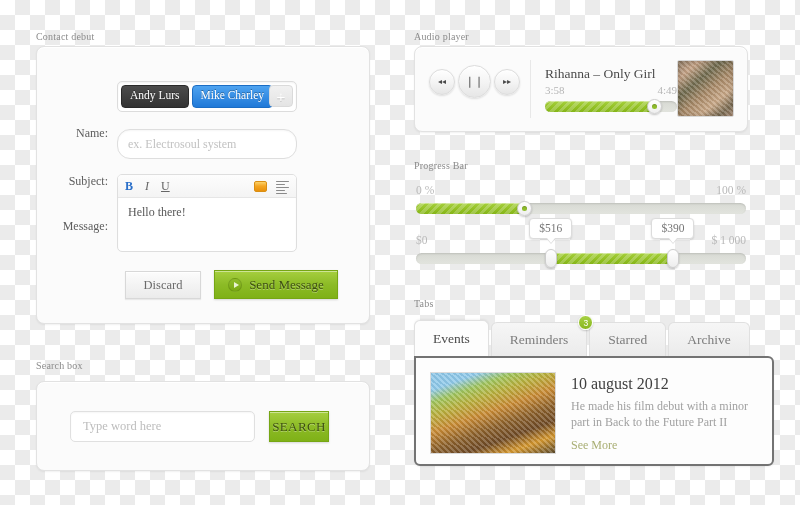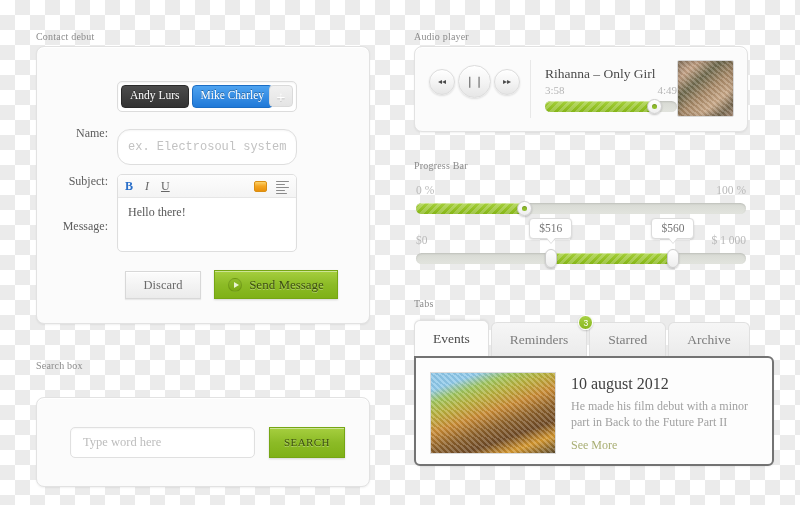--- a/index.html
+++ b/index.html
@@ -96,12 +96,12 @@
 
   .text-input {
     width: 180px;
-    height: 36px;
+    height: 30px;
     background: #fff;
     border: 1px solid #dedede;
     border-radius: 13px;
     padding: 0 10px;
-    font-family: Liberation Mono, monospace;
+    font-family: Liberation Serif, serif;
     font-size: 12px;
     color: #c0c0c0;
     box-shadow: inset 0 1px 2px rgba(0,0,0,0.04);

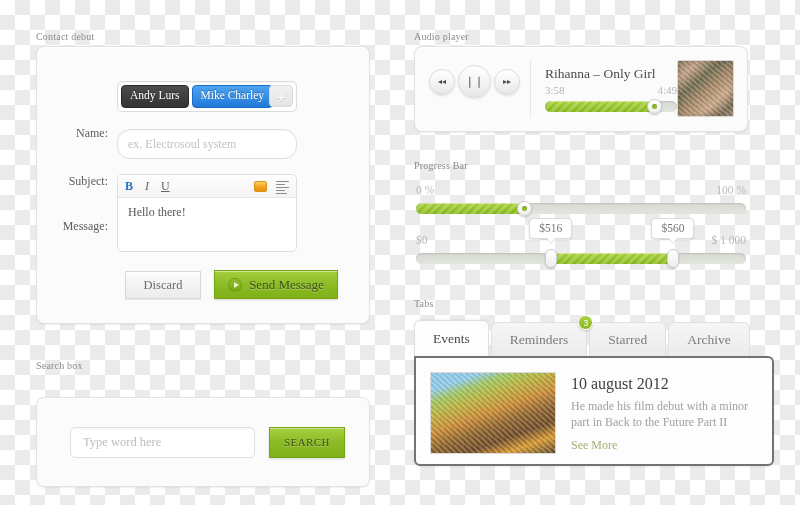--- a/index.html
+++ b/index.html
@@ -496,7 +496,7 @@
   <div class="slider-caption" style="right:2px; top:62px;">$ 1 000</div>
 
   <div class="tooltip" id="tip-low" style="top: 46px; left: 115.3px;">$516</div>
-  <div class="tooltip" id="tip-high" style="top: 46px; left: 237.4px;">$560</div>
+  <div class="tooltip" id="tip-high" style="top: 46px; left: 237.4px;">$390</div>
 
   <div class="track" style="left:2px; top:81px; width:330px;">
     <div class="fill-mid" id="range-fill" style="left: 135.3px; width: 122.1px;"></div>

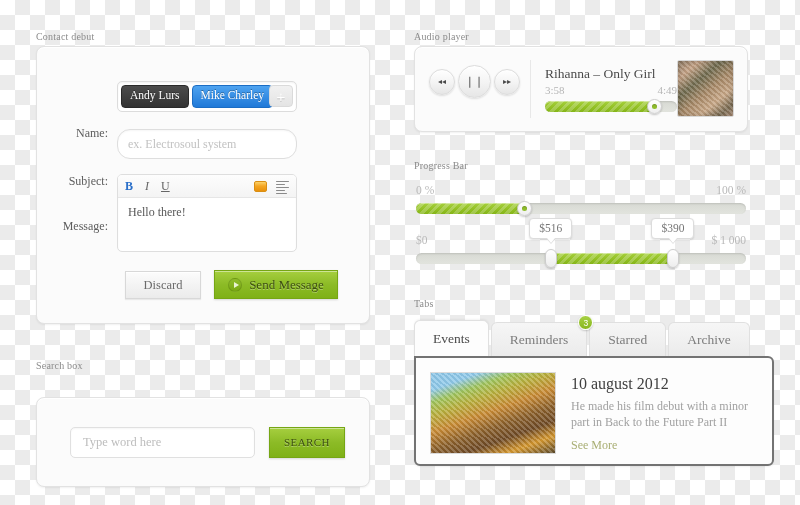--- a/index.html
+++ b/index.html
@@ -205,7 +205,7 @@
   }
 
   
-  #search-panel { left: 36px; top: 397px; width: 334px; height: 90px; }
+  #search-panel { left: 36px; top: 381px; width: 334px; height: 90px; }
   .search-input {
     position: absolute; left: 33px; top: 29px;
     width: 185px; height: 31px;

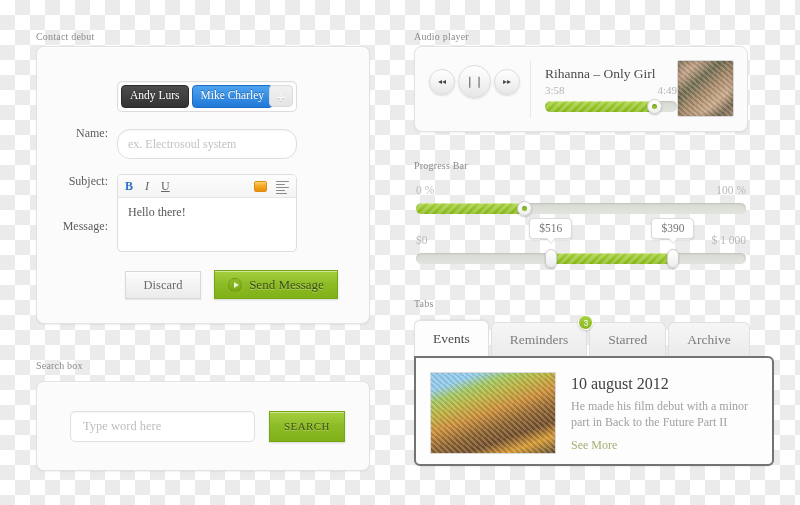--- a/index.html
+++ b/index.html
@@ -218,7 +218,7 @@
   .search-input::placeholder { color: #bdbdbd; }
   .btn-search {
     position: absolute; left: 232px; top: 29px;
-    width: 76px; height: 31px; font-size: 11px; letter-spacing: 0.4px;
+    width: 60px; height: 31px; font-size: 13px; letter-spacing: 0.4px;
   }
 
   

